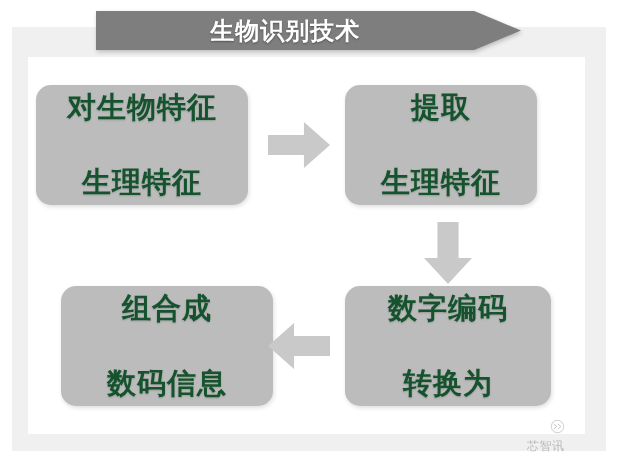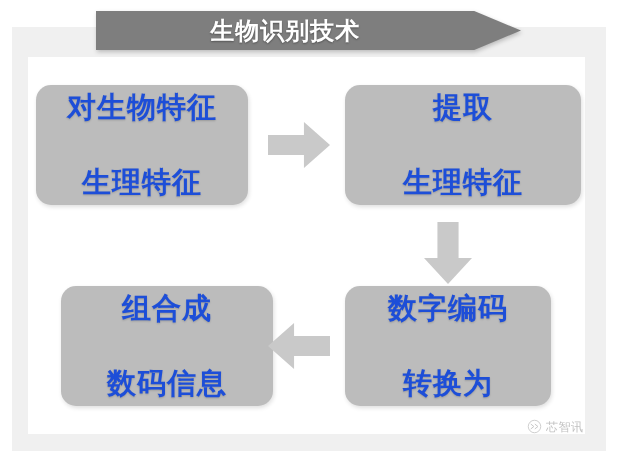--- a/index.html
+++ b/index.html
@@ -82,7 +82,7 @@
     flex-direction: column;
     align-items: center;
     justify-content: center;
-    color: #1d4ed8;
+    color: #14532d;
     font-size: 29px;
     font-weight: bold;
     line-height: 1.22;

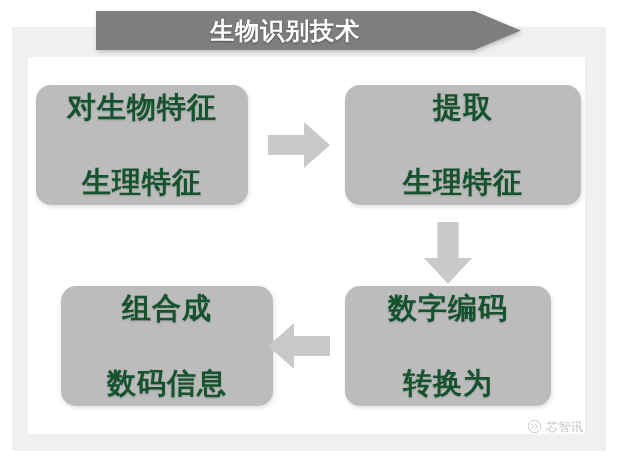--- a/index.html
+++ b/index.html
@@ -93,7 +93,7 @@
     gap: 40px;
   }
   .pbox-1 { left: 36px;  top: 85px;  width: 212px; height: 120px; }
-  .pbox-2 { left: 345px; top: 85px;  width: 236px; height: 120px; }
+  .pbox-2 { left: 345px; top: 85px;  width: 192px; height: 120px; }
   .pbox-3 { left: 36px;  top: 286px; width: 212px; height: 120px; margin-left: 25px; }
   .pbox-4 { left: 345px; top: 286px; width: 206px; height: 120px; }
 

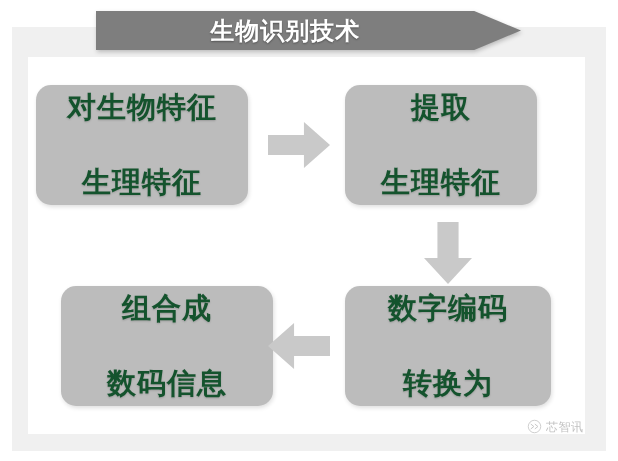--- a/index.html
+++ b/index.html
@@ -136,9 +136,10 @@
     left: 527px;
     top: 419px;
     display: flex;
-    align-items: flex-start;
+    align-items: flex-end;
     gap: 4px;
     opacity: 0.55;
+    flex-direction: column;
   }
   .watermark-logo {
     width: 15px;

